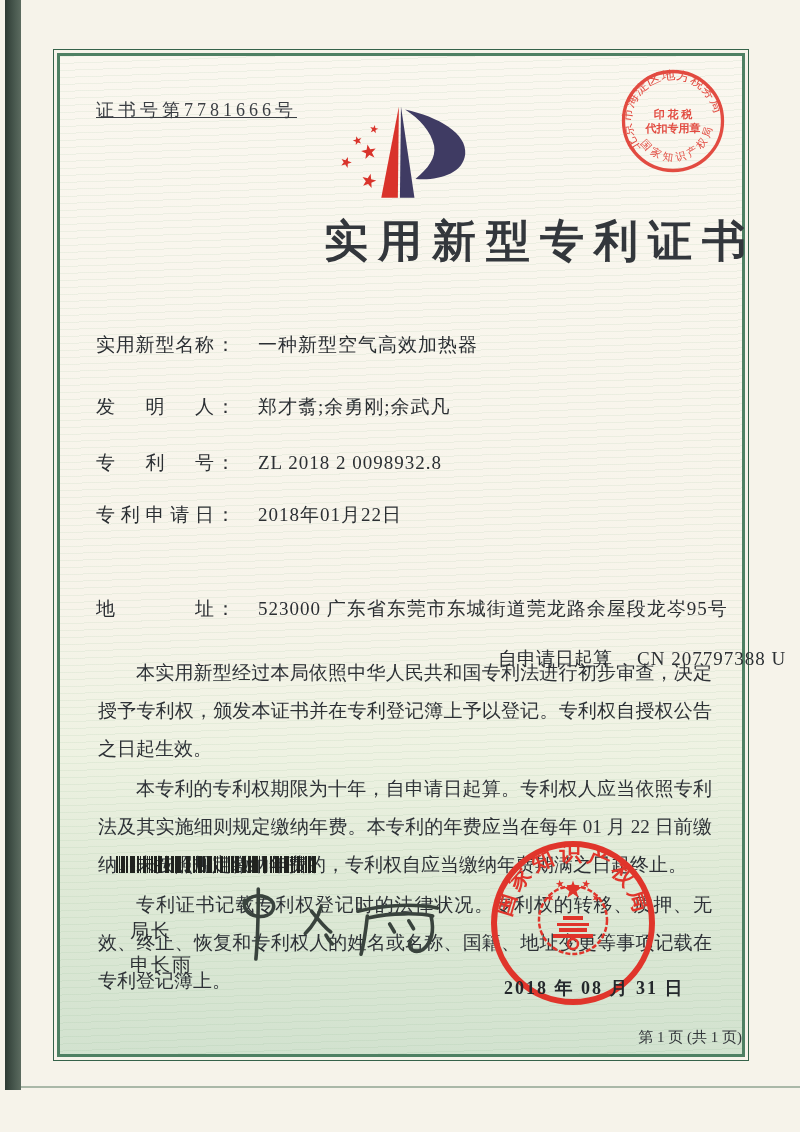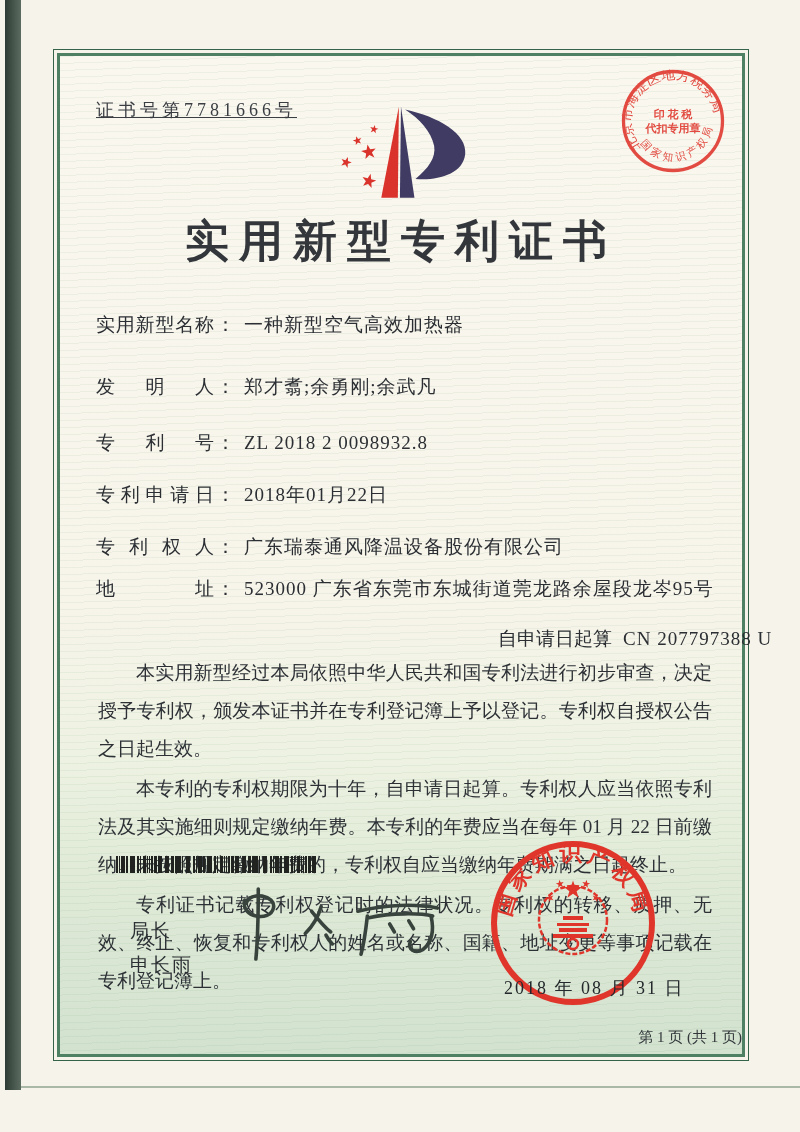--- a/index.html
+++ b/index.html
@@ -25,8 +25,8 @@
   .cert-no{position:absolute;left:36px;top:42px;font-size:18px;letter-spacing:4px;color:#3a3e43;text-decoration:underline;}
   .logo{position:absolute;left:264px;top:38px;width:156px;height:114px;}
   .tax-stamp{position:absolute;left:558px;top:10px;width:110px;height:110px;}
-  .title{position:absolute;left:0;top:156px;width:100%;text-align:center;
-    font-size:44px;font-weight:bold;letter-spacing:10px;color:#33373c;}
+  .title{position:absolute;left:0;top:156px;width:100%;text-align:right;
+    font-size:44px;font-weight:bold;letter-spacing:10px;color:#33373c;padding-left:14px;}
   .frow{position:absolute;left:36px;white-space:nowrap;font-size:19px;color:#2b2f33;}
   .flabel{display:inline-block;width:118px;text-align:justify;text-align-last:justify;}
   .fcolon{margin:0 9px 0 2px;}

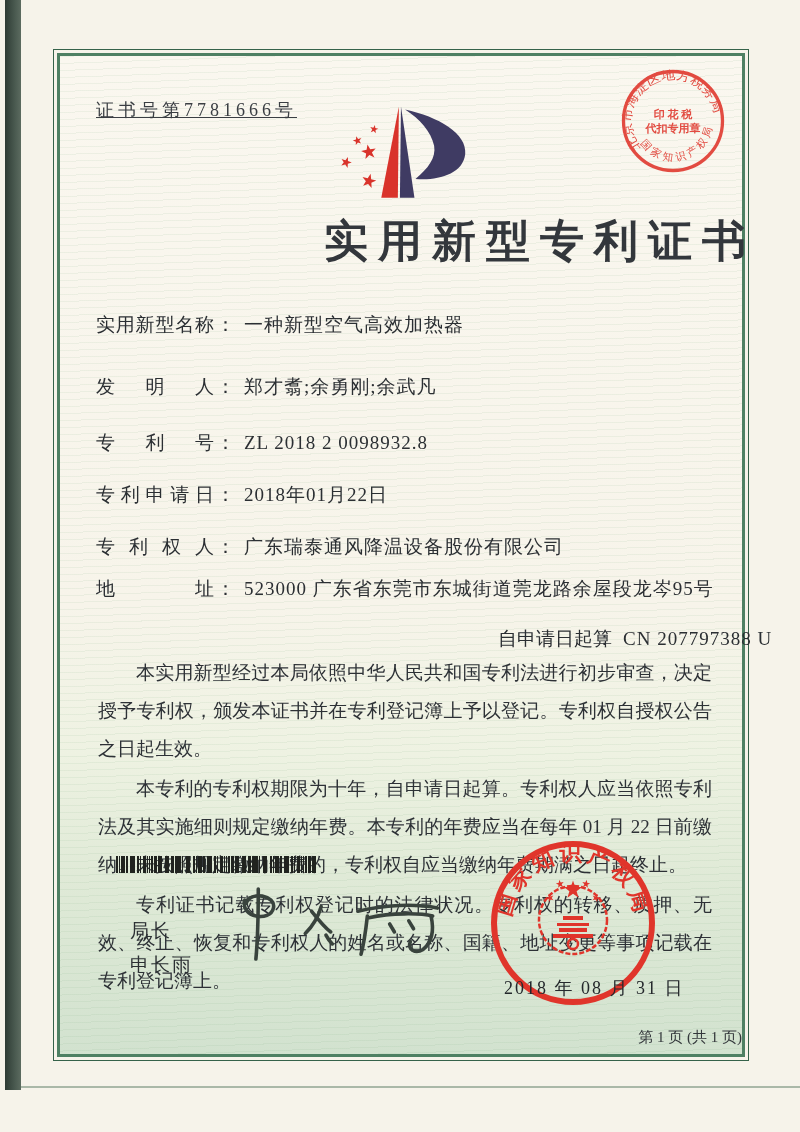--- a/index.html
+++ b/index.html
@@ -28,7 +28,7 @@
   .title{position:absolute;left:0;top:156px;width:100%;text-align:right;
     font-size:44px;font-weight:bold;letter-spacing:10px;color:#33373c;padding-left:14px;}
   .frow{position:absolute;left:36px;white-space:nowrap;font-size:19px;color:#2b2f33;}
-  .flabel{display:inline-block;width:118px;text-align:justify;text-align-last:justify;}
+  .flabel{display:inline-block;width:118px;text-align:justify;text-align-last:justify;margin-top:20px;}
   .fcolon{margin:0 9px 0 2px;}
   .fval{letter-spacing:1px;}
   .col2{position:absolute;left:402px;top:0;}

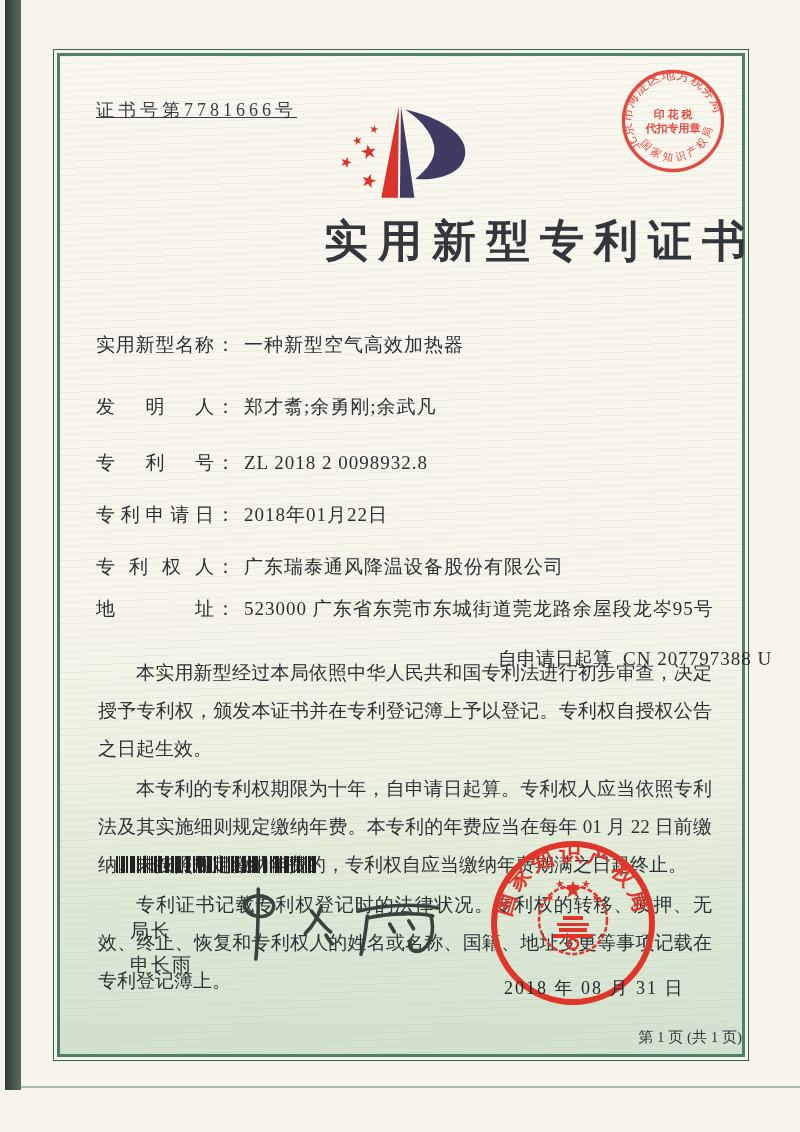--- a/index.html
+++ b/index.html
@@ -30,7 +30,7 @@
   .frow{position:absolute;left:36px;white-space:nowrap;font-size:19px;color:#2b2f33;}
   .flabel{display:inline-block;width:118px;text-align:justify;text-align-last:justify;margin-top:20px;}
   .fcolon{margin:0 9px 0 2px;}
-  .fval{letter-spacing:1px;}
+  .fval{letter-spacing:1px;margin-left:14px;}
   .col2{position:absolute;left:402px;top:0;}
   .col2 .flabel{width:95px;}
   .body-text{position:absolute;left:36px;top:596px;width:618px;font-size:19px;

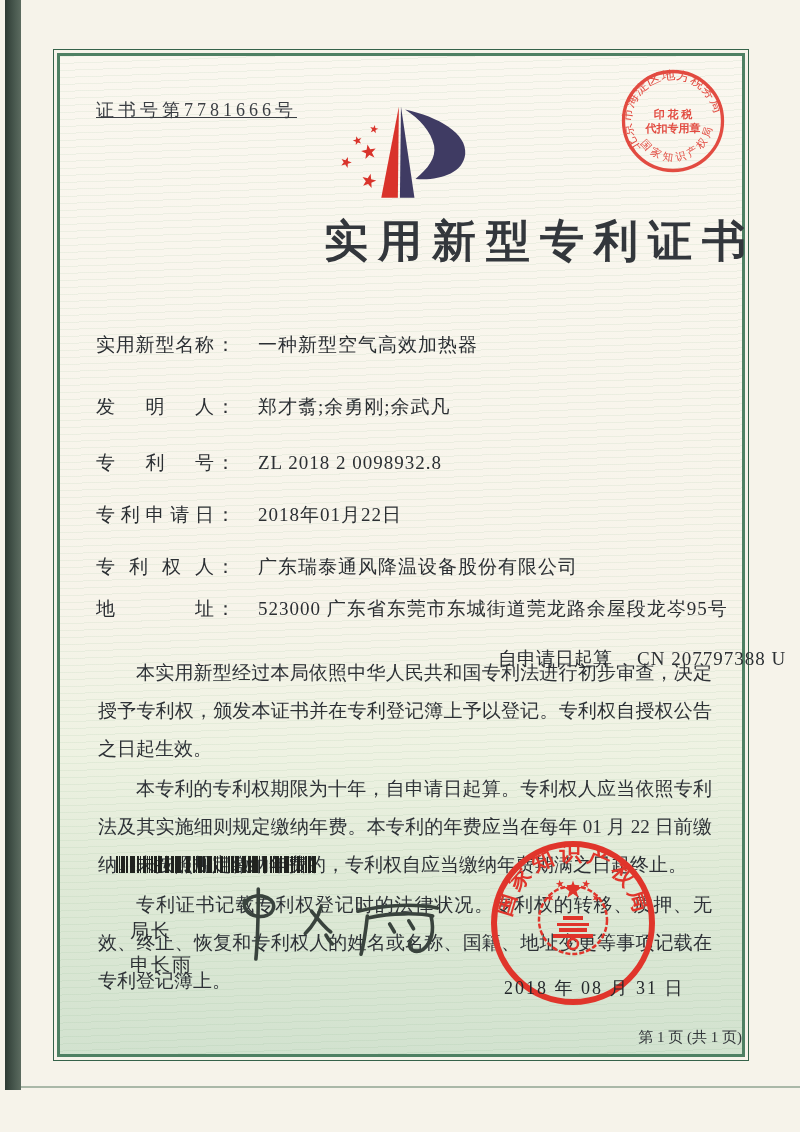--- a/index.html
+++ b/index.html
@@ -114,9 +114,6 @@
   <div class="frow" style="top:426px">
     <span class="flabel">专利申请日</span><span class="fcolon">：</span><span class="fval">2018年01月22日</span>
   </div>
-  <div class="frow" style="top:478px">
-    <span class="flabel">专利权人</span><span class="fcolon">：</span><span class="fval">广东瑞泰通风降温设备股份有限公司</span>
-  </div>
   <div class="frow" style="top:520px">
     <span class="flabel">地址</span><span class="fcolon">：</span><span class="fval">523000 广东省东莞市东城街道莞龙路余屋段龙岑95号</span>
   </div>

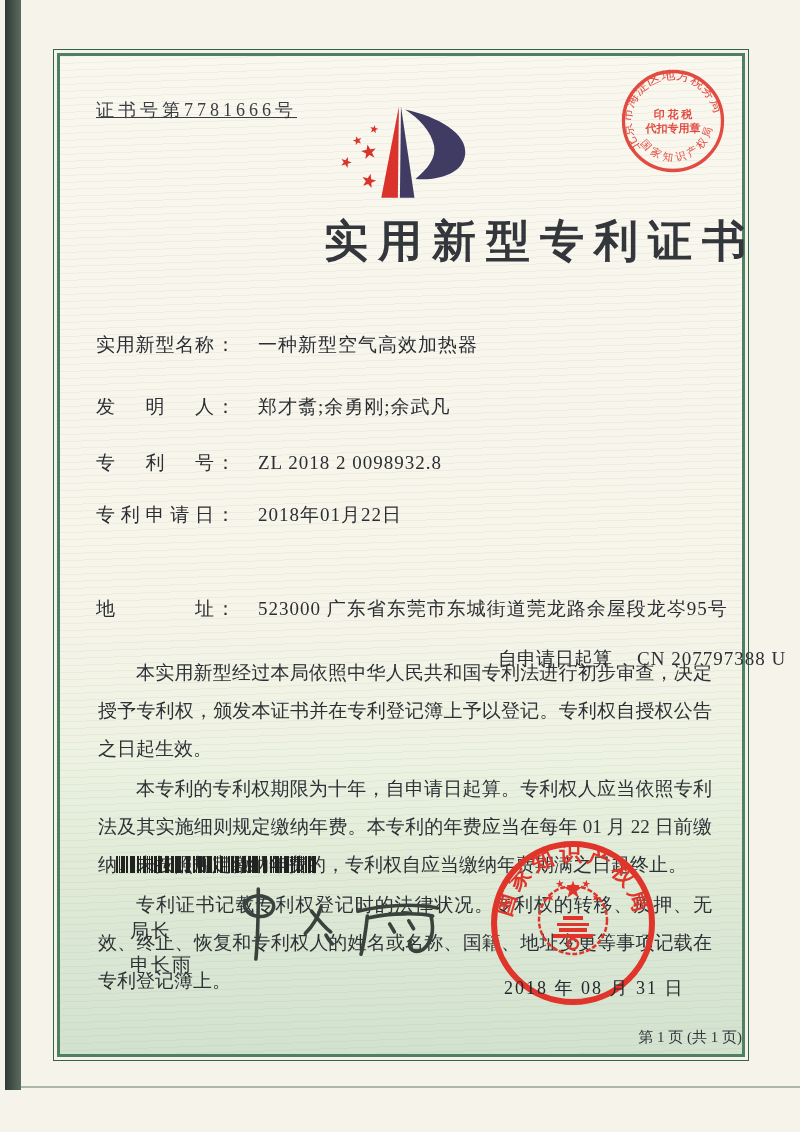--- a/index.html
+++ b/index.html
@@ -45,7 +45,7 @@
   .signature{position:absolute;left:172px;top:818px;width:215px;height:100px;}
   .seal{position:absolute;left:428px;top:782px;width:170px;height:170px;z-index:1;}
   .seal-date{position:absolute;left:444px;top:920px;font-size:18px;letter-spacing:2px;
-    color:#24282c;z-index:2;}
+    color:#24282c;z-index:2;font-weight:bold;}
   .footer{position:absolute;left:0;top:972px;width:100%;text-align:right;font-size:15px;color:#33373b;}
   text{font-family:"Liberation Serif","DejaVu Serif",serif;}
 </style>

